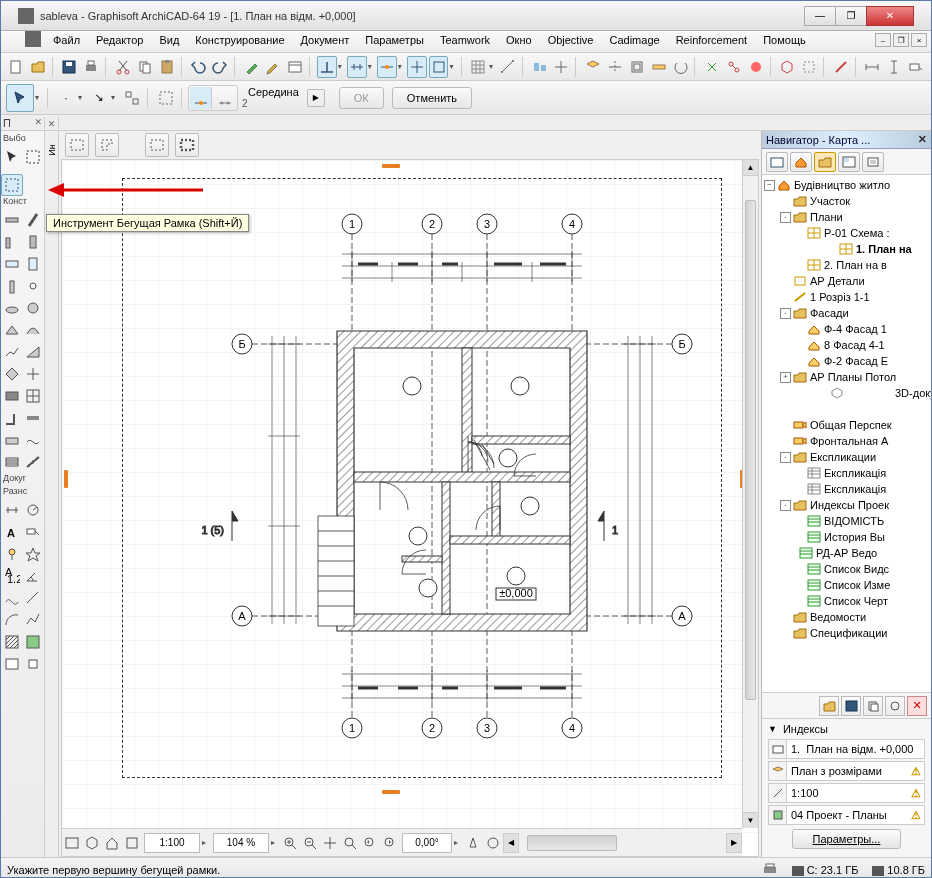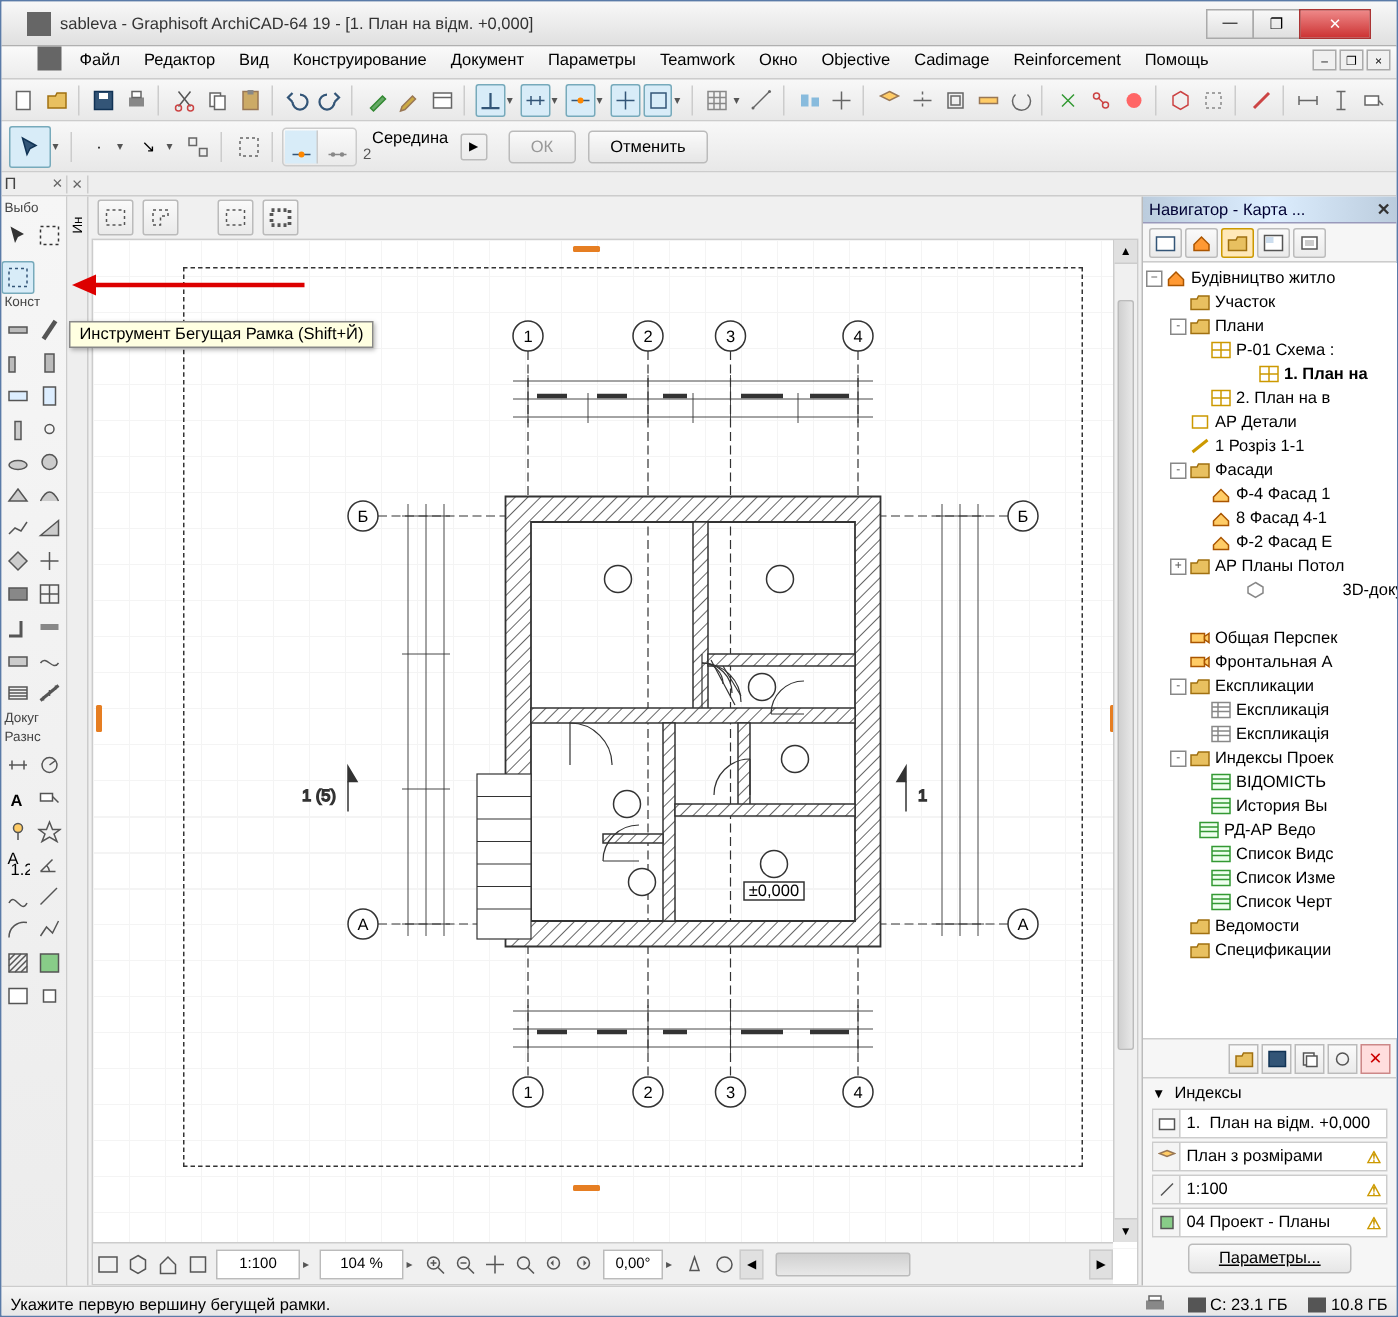--- a/index.html
+++ b/index.html
@@ -981,7 +981,7 @@
               <path d="M8 6l-2-2v4z" fill="#555"></path>
             </svg>
           </div>
-        <div class="field" style="width:40px">0,00°</div>
+        <div class="field" style="width:50px">0,00°</div>
         <div class="tb-dropdown">▸</div>
         <div class="sb-btn2">
             <svg width="14" height="14">

